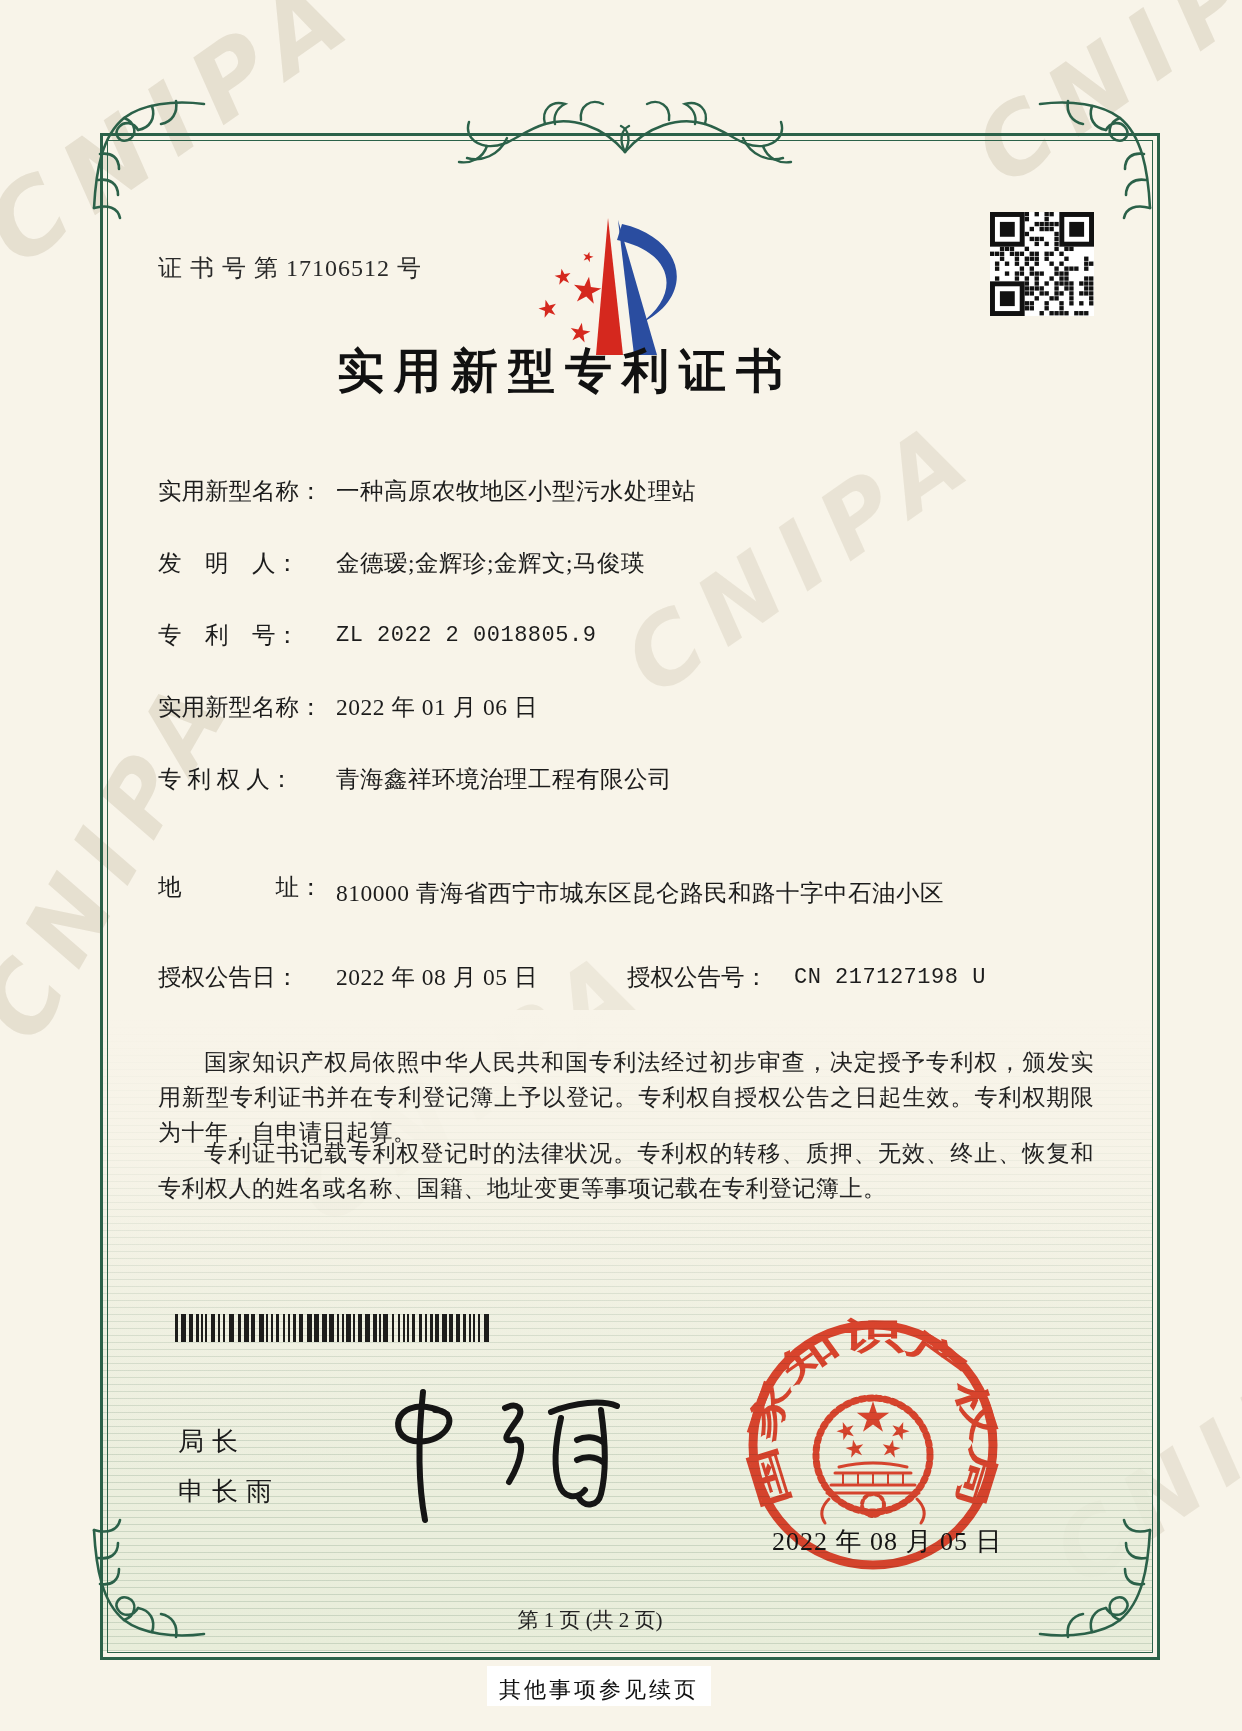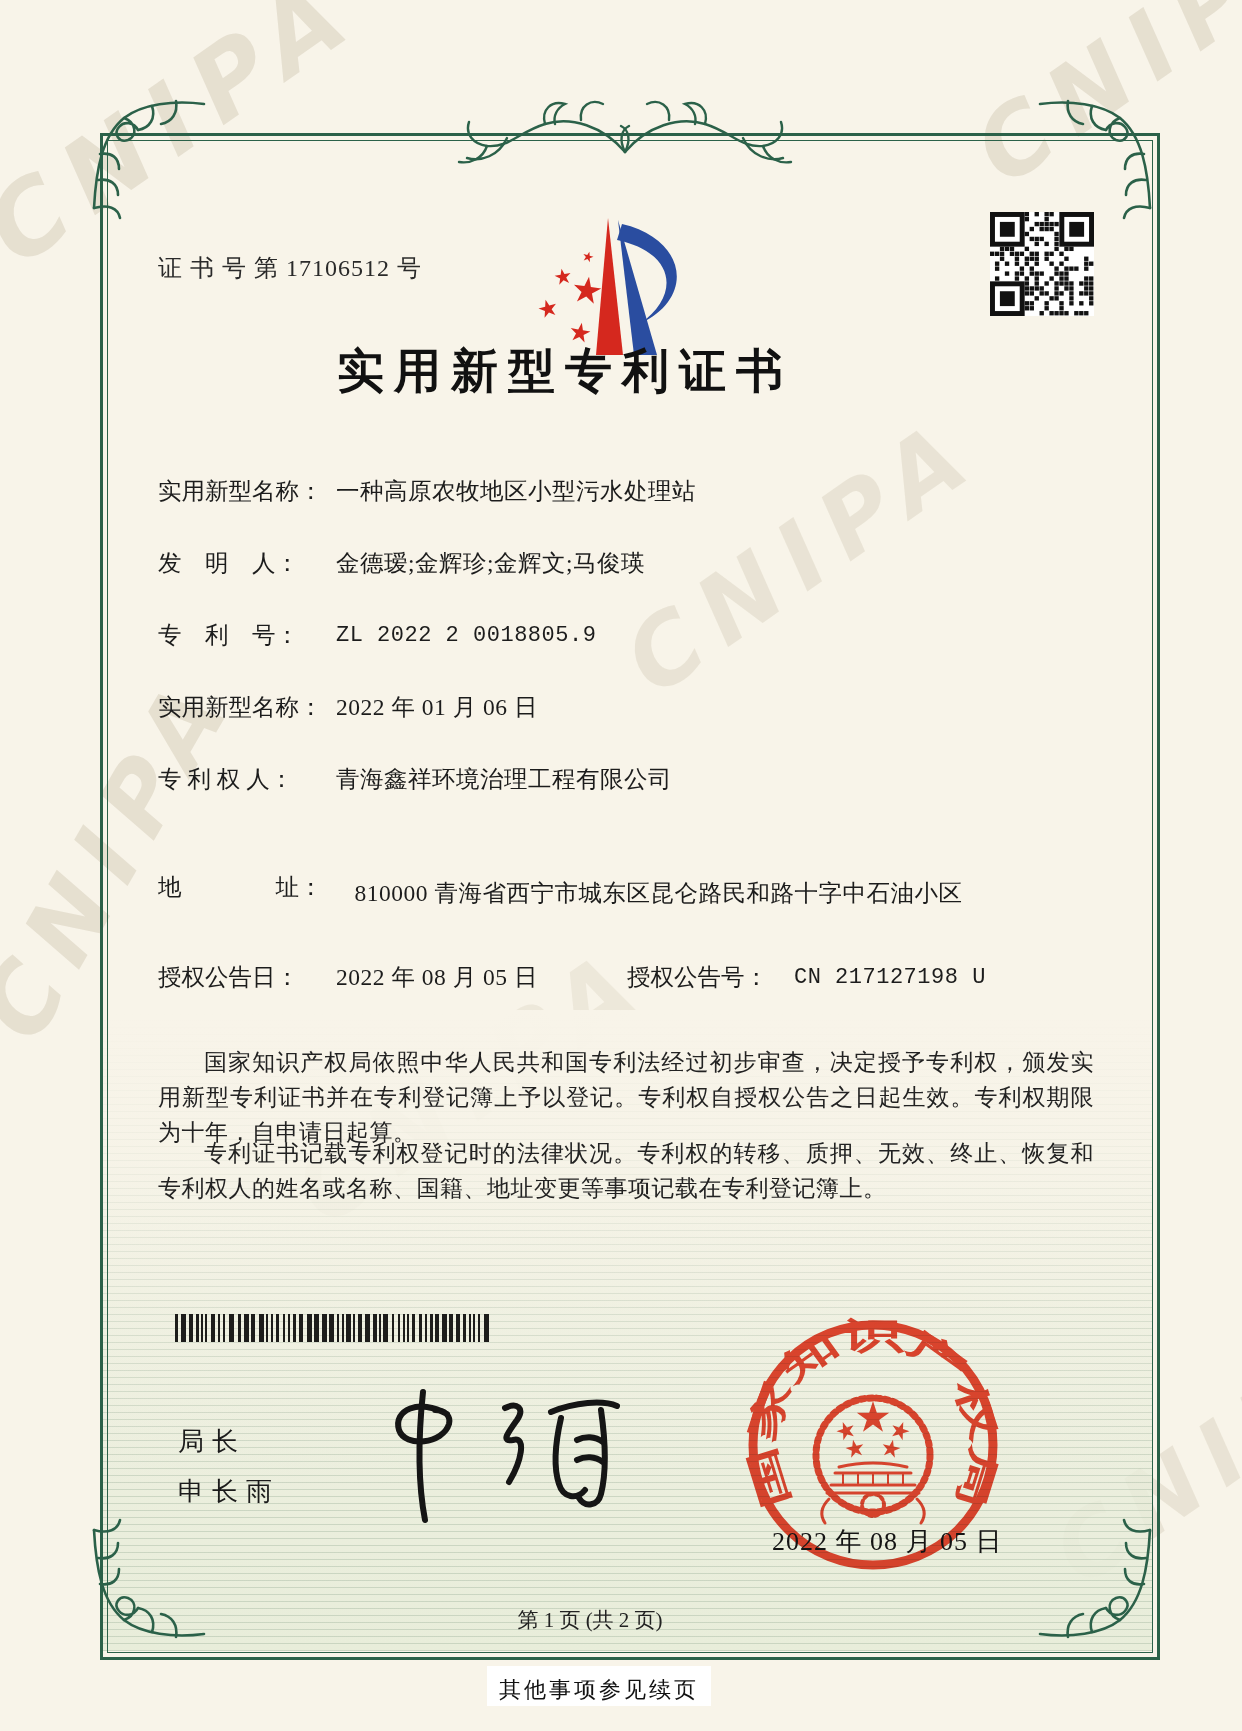--- a/index.html
+++ b/index.html
@@ -30,7 +30,7 @@
   .row .fval{letter-spacing:0.5px;vertical-align:top;}
   .row .mono{font-family:"Liberation Mono","DejaVu Sans Mono",monospace;font-size:22px;}
   .row-address{white-space:normal;}
-  .row-address .fval{display:inline-block;width:645px;line-height:43px;white-space:normal;text-align:center;}
+  .row-address .fval{display:inline-block;width:645px;line-height:43px;white-space:normal;}
   .para{position:absolute;z-index:4;left:158px;width:936px;font-size:23px;line-height:35px;
         text-indent:2em;text-align:justify;letter-spacing:0.5px;color:#222;}
   .signoff{position:absolute;z-index:4;left:178px;font-size:26px;letter-spacing:8px;

